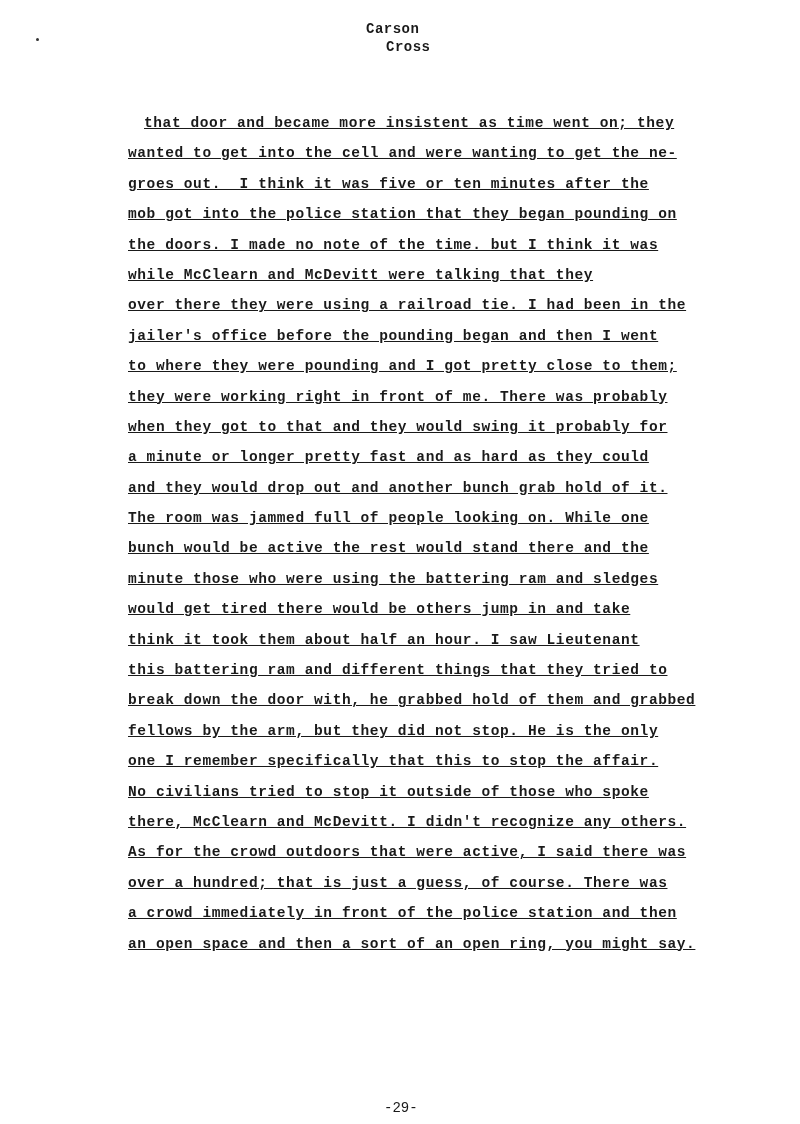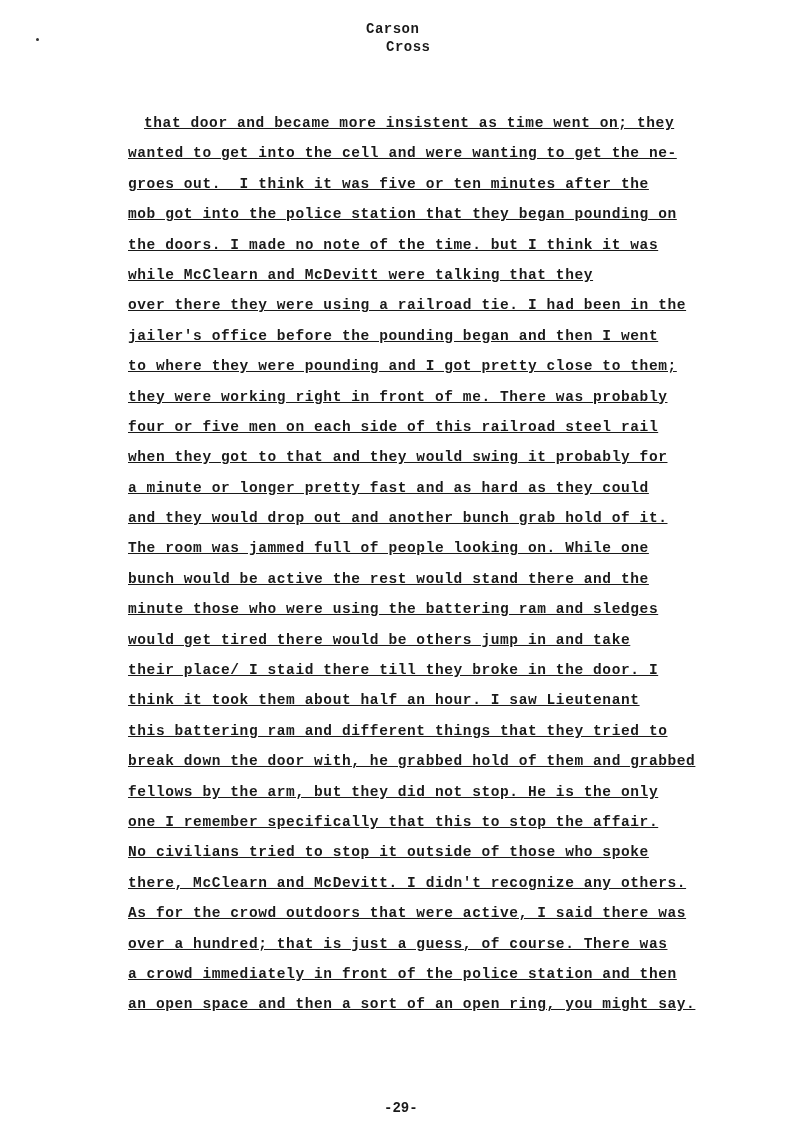--- a/index.html
+++ b/index.html
@@ -91,7 +91,6 @@
     <div class="line">jailer's office before the pounding began and then I went</div>
     <div class="line">to where they were pounding and I got pretty close to them;</div>
     <div class="line">they were working right in front of me. There was probably</div>
-    <div class="line">four or five men on each side of this railroad steel rail</div>
     <div class="line">when they got to that and they would swing it probably for</div>
     <div class="line">a minute or longer pretty fast and as hard as they could</div>
     <div class="line">and they would drop out and another bunch grab hold of it.</div>

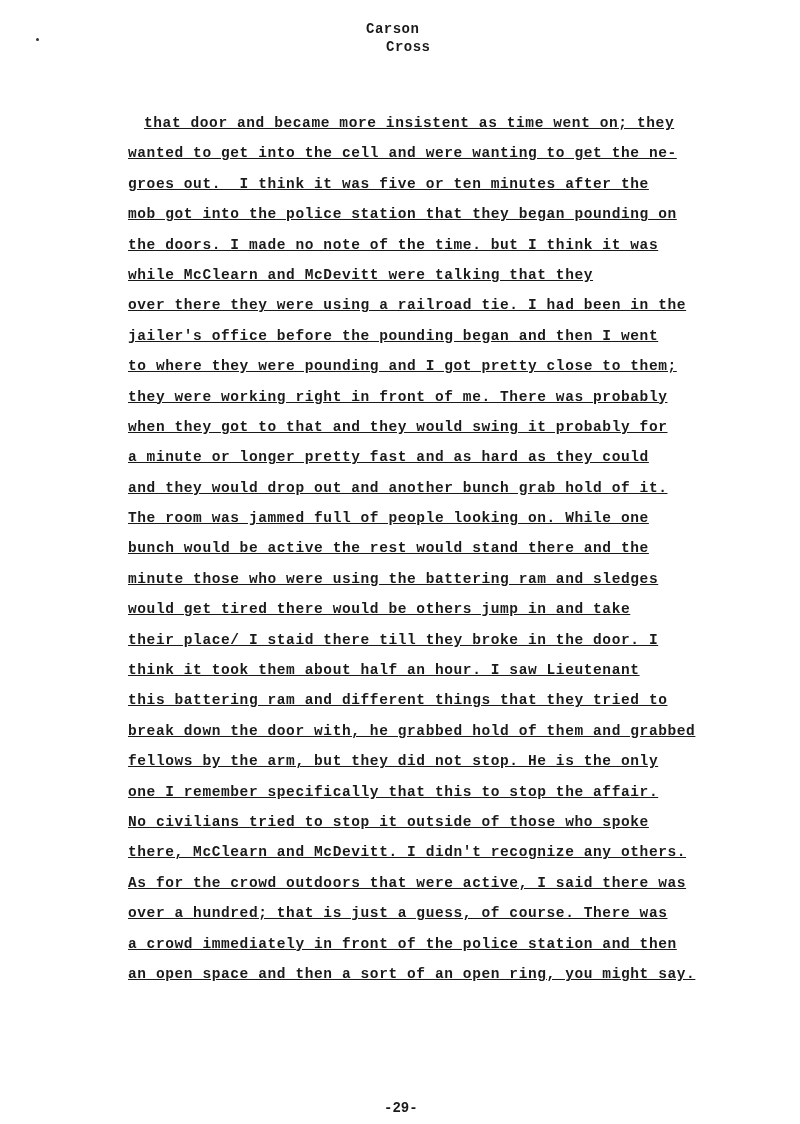--- a/index.html
+++ b/index.html
@@ -98,7 +98,6 @@
     <div class="line">bunch would be active the rest would stand there and the</div>
     <div class="line">minute those who were using the battering ram and sledges</div>
     <div class="line">would get tired there would be others jump in and take</div>
-    <div class="line">their place/ I staid there till they broke in the door. I</div>
     <div class="line">think it took them about half an hour. I saw Lieutenant</div>
     <div class="line">this battering ram and different things that they tried to</div>
     <div class="line">break down the door with, he grabbed hold of them and grabbed</div>

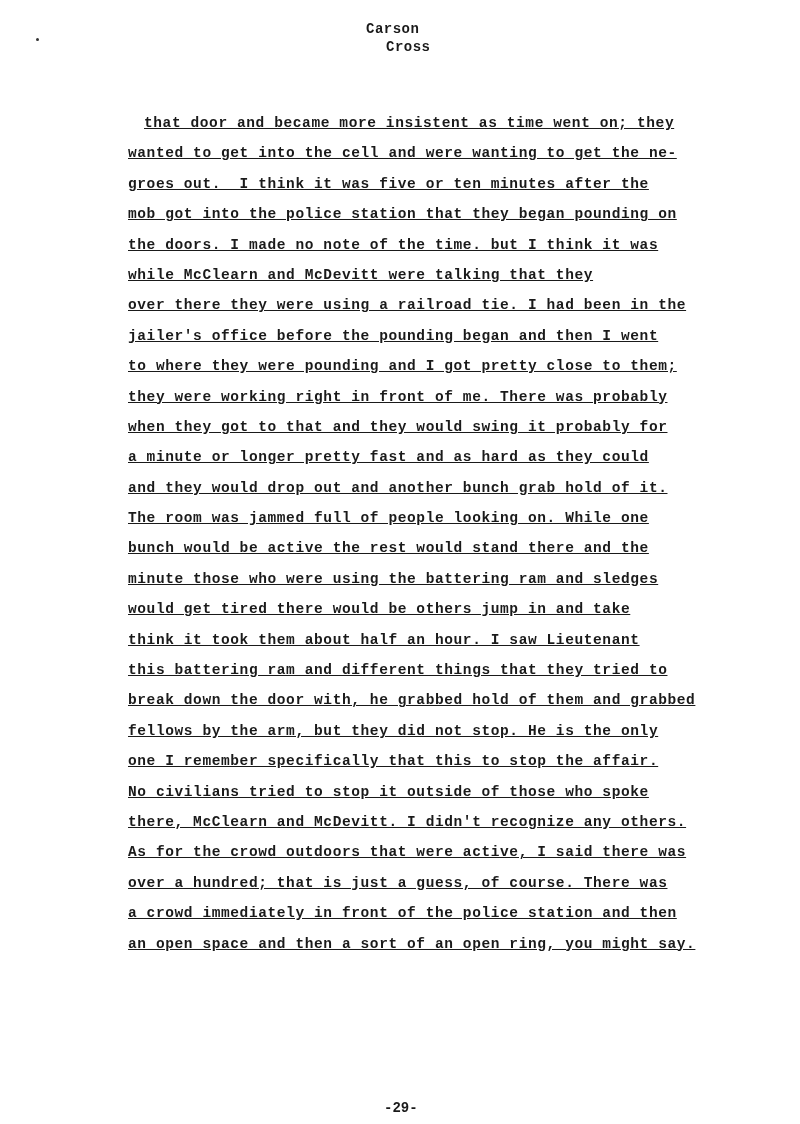--- a/index.html
+++ b/index.html
@@ -66,7 +66,7 @@
     left: 384px;
     top: 1100px;
     font-size: 14px;
-    font-weight: bold;
+    font-weight: normal;
   }
 </style>
 </head>

